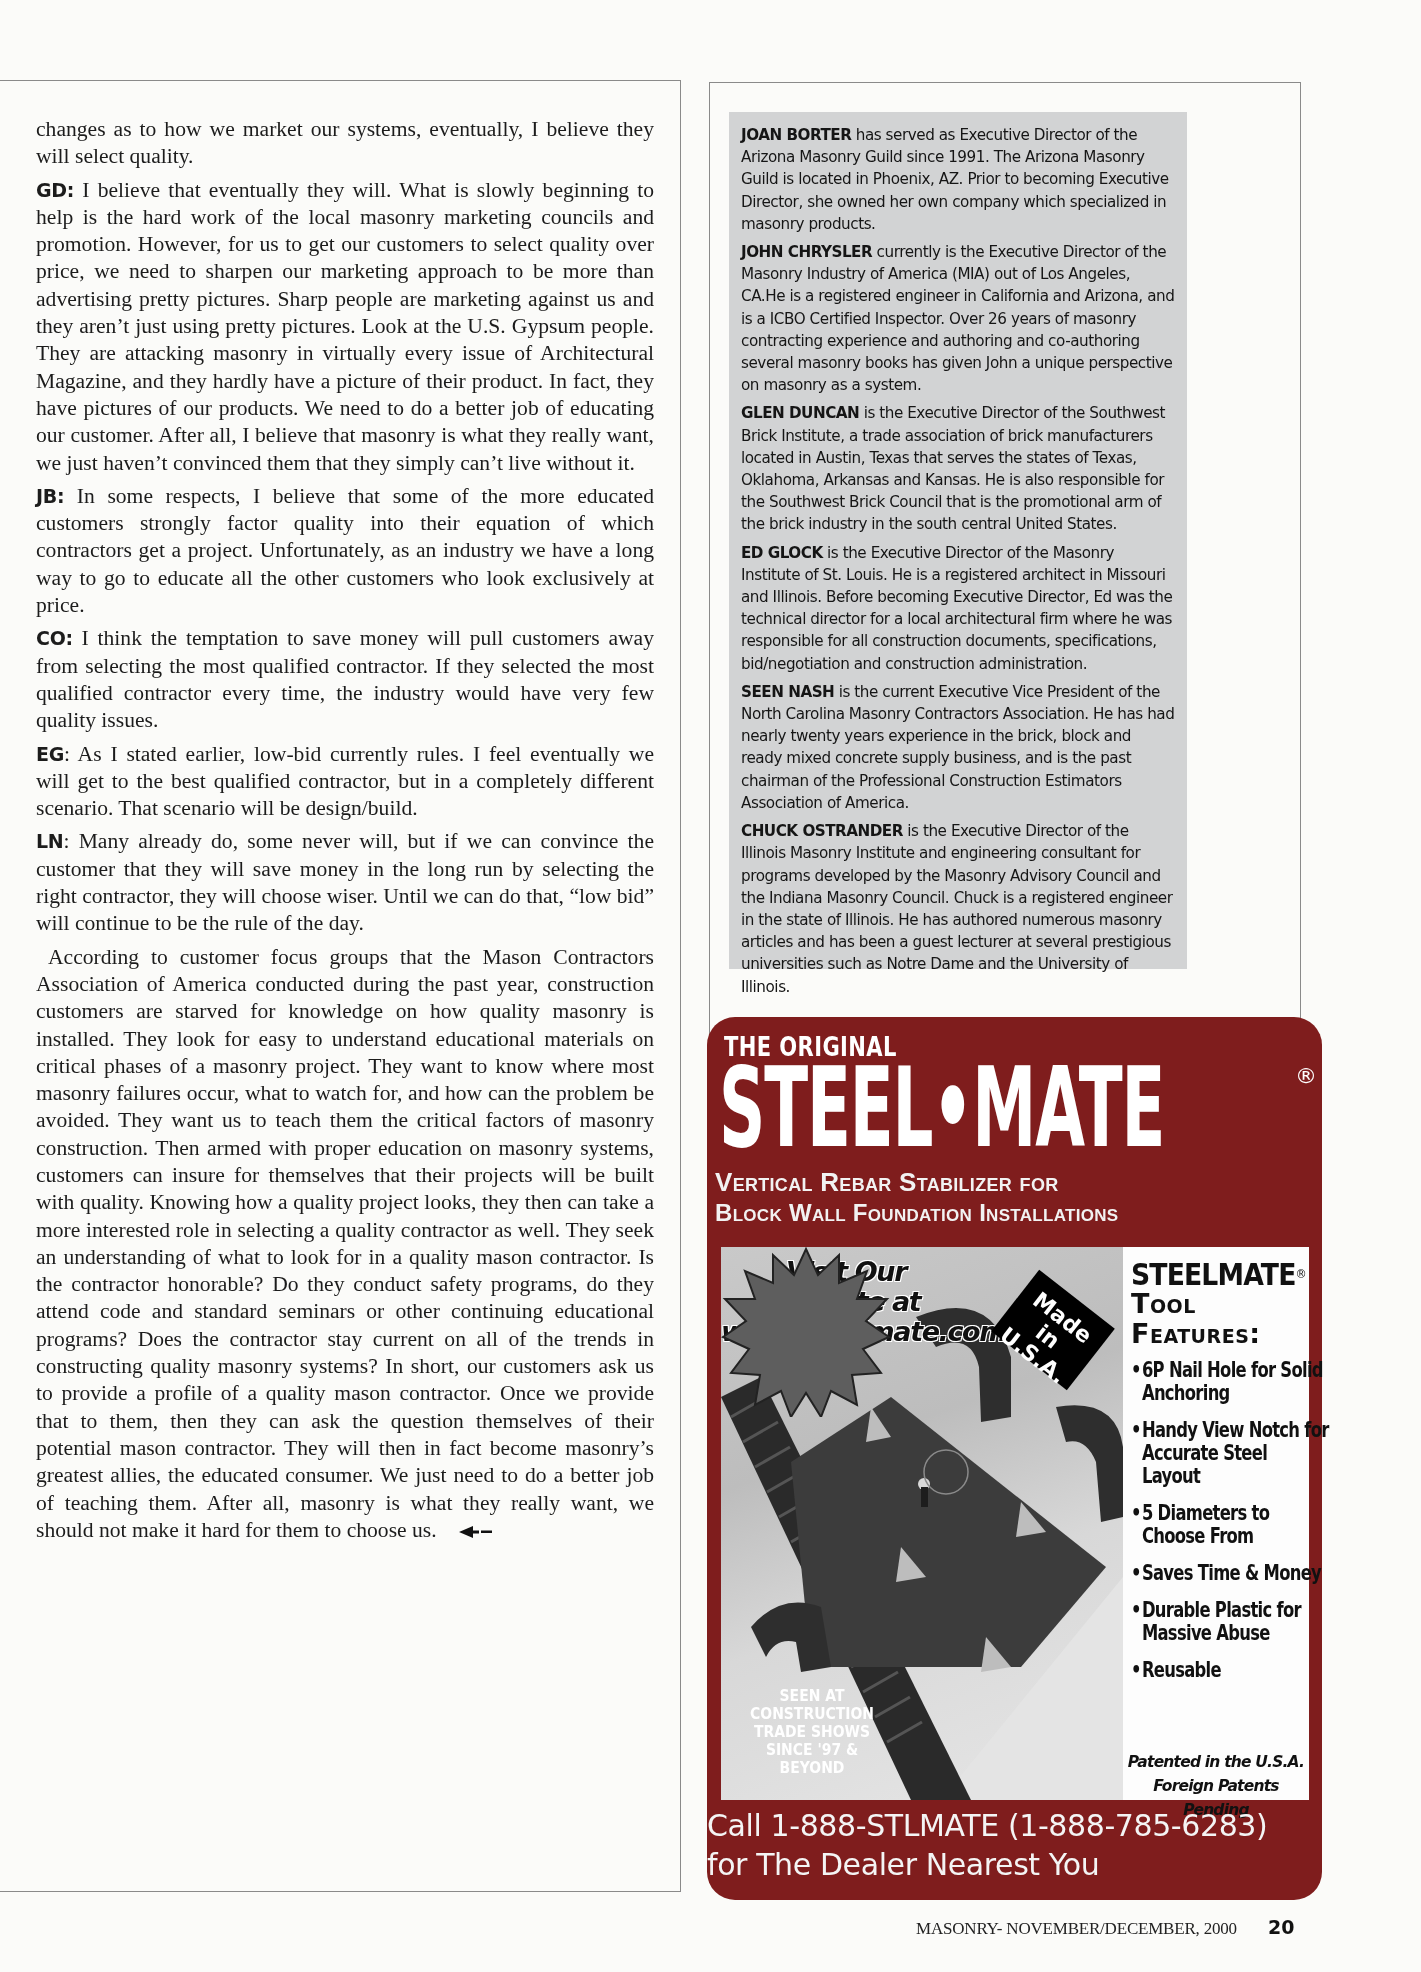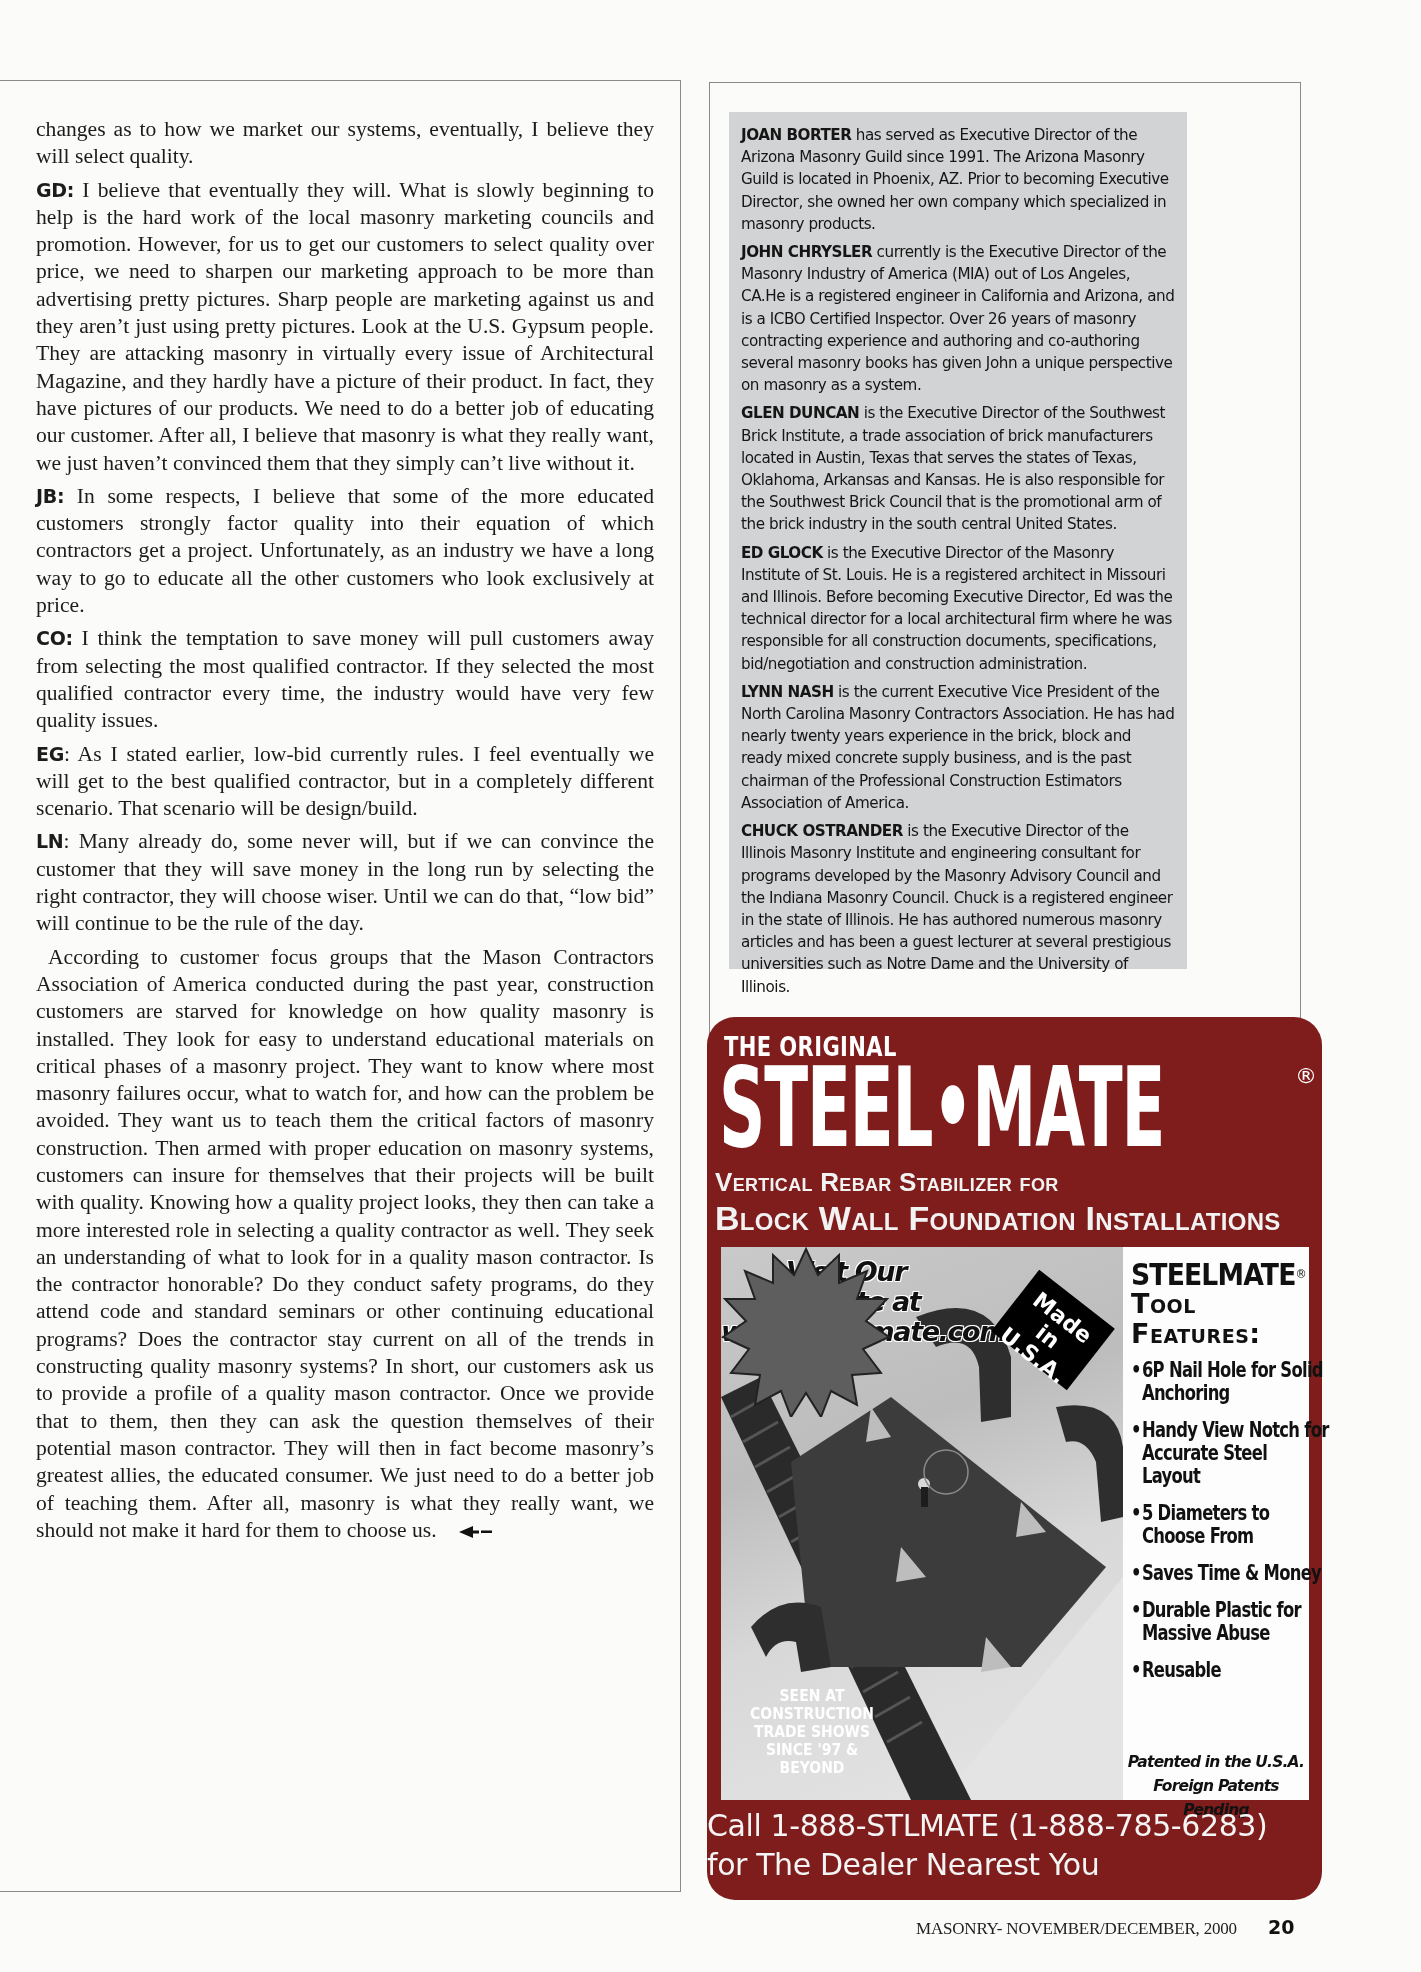--- a/index.html
+++ b/index.html
@@ -163,7 +163,7 @@
   <p><span class="bio-name">JOHN CHRYSLER</span><span> currently is the Executive Director of the Masonry Industry of America (MIA) out of Los Angeles, CA.He is a registered engineer in California and Arizona, and is a ICBO Certified Inspector. Over 26 years of masonry contracting experience and authoring and co-authoring several masonry books has given John a unique perspective on masonry as a system.</span></p>
   <p><span class="bio-name">GLEN DUNCAN</span><span> is the Executive Director of the Southwest Brick Institute, a trade association of brick manufacturers located in Austin, Texas that serves the states of Texas, Oklahoma, Arkansas and Kansas. He is also responsible for the Southwest Brick Council that is the promotional arm of the brick industry in the south central United States.</span></p>
   <p><span class="bio-name">ED GLOCK</span><span> is the Executive Director of the Masonry Institute of St. Louis. He is a registered architect in Missouri and Illinois. Before becoming Executive Director, Ed was the technical director for a local architectural firm where he was responsible for all construction documents, specifications, bid/negotiation and construction administration.</span></p>
-  <p><span class="bio-name">LYNN NASH</span><span> is the current Executive Vice President of the North Carolina Masonry Contractors Association. He has had nearly twenty years experience in the brick, block and ready mixed concrete supply business, and is the past chairman of the Professional Construction Estimators Association of America.</span></p>
+  <p><span class="bio-name">SEEN NASH</span><span> is the current Executive Vice President of the North Carolina Masonry Contractors Association. He has had nearly twenty years experience in the brick, block and ready mixed concrete supply business, and is the past chairman of the Professional Construction Estimators Association of America.</span></p>
   <p><span class="bio-name">CHUCK OSTRANDER</span><span> is the Executive Director of the Illinois Masonry Institute and engineering consultant for programs developed by the Masonry Advisory Council and the Indiana Masonry Council.  Chuck is a registered engineer in the state of Illinois.  He has authored numerous masonry articles and has been a guest lecturer at several prestigious universities such as Notre Dame and the University of Illinois.</span></p>
 </div>
 

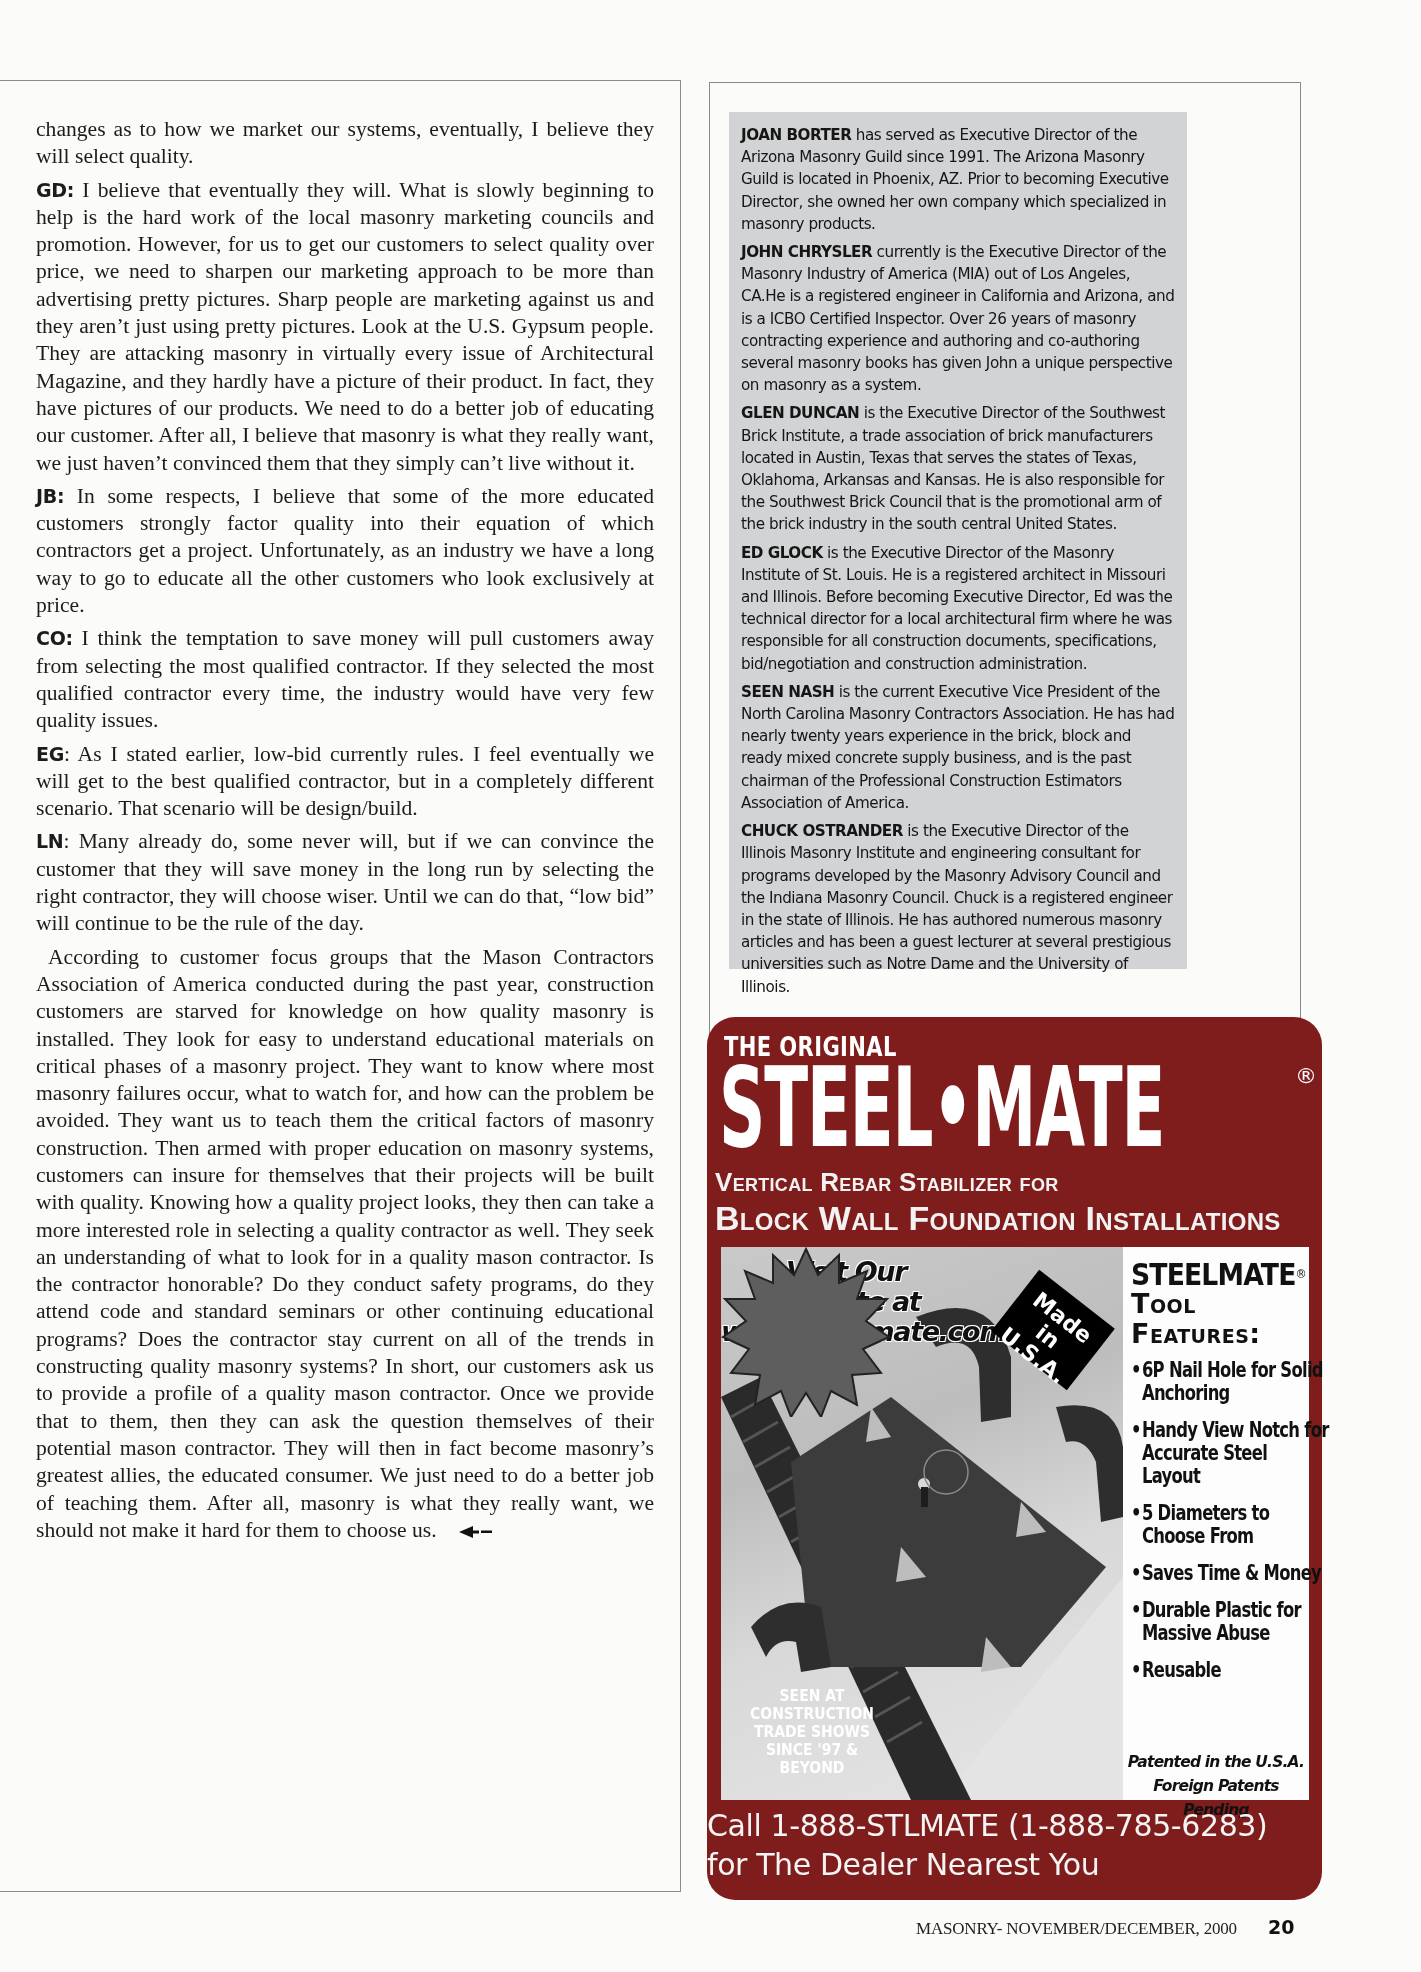--- a/index.html
+++ b/index.html
@@ -69,7 +69,7 @@
     font-variant: small-caps; letter-spacing: 0.3px;
   }
   .ad-sub.l1 { top: 150px; font-size: 26px; }
-  .ad-sub.l2 { top: 182px; font-size: 34px; }
+  .ad-sub.l2 { top: 182px; font-size: 24px; }
 
   .ad-photo {
     position: absolute; left: 14px; top: 230px; width: 402px; height: 553px; overflow: hidden;

